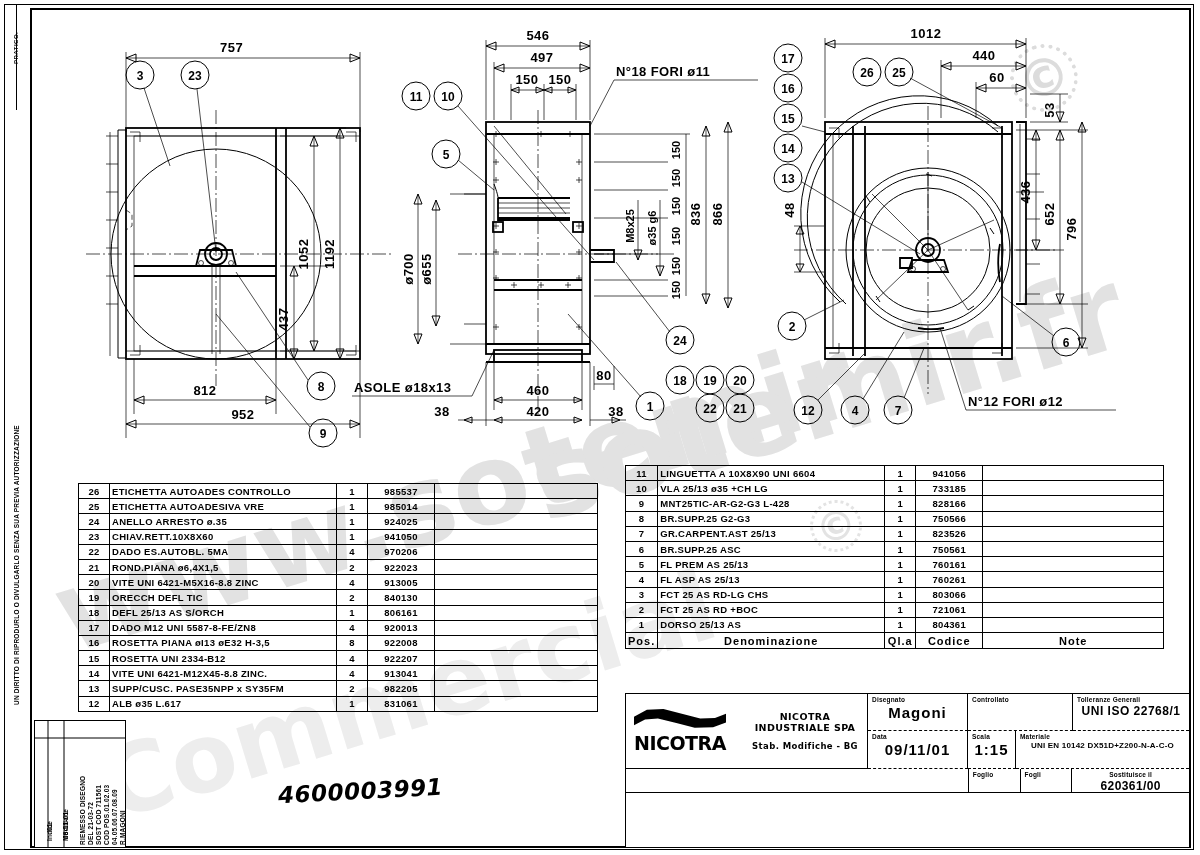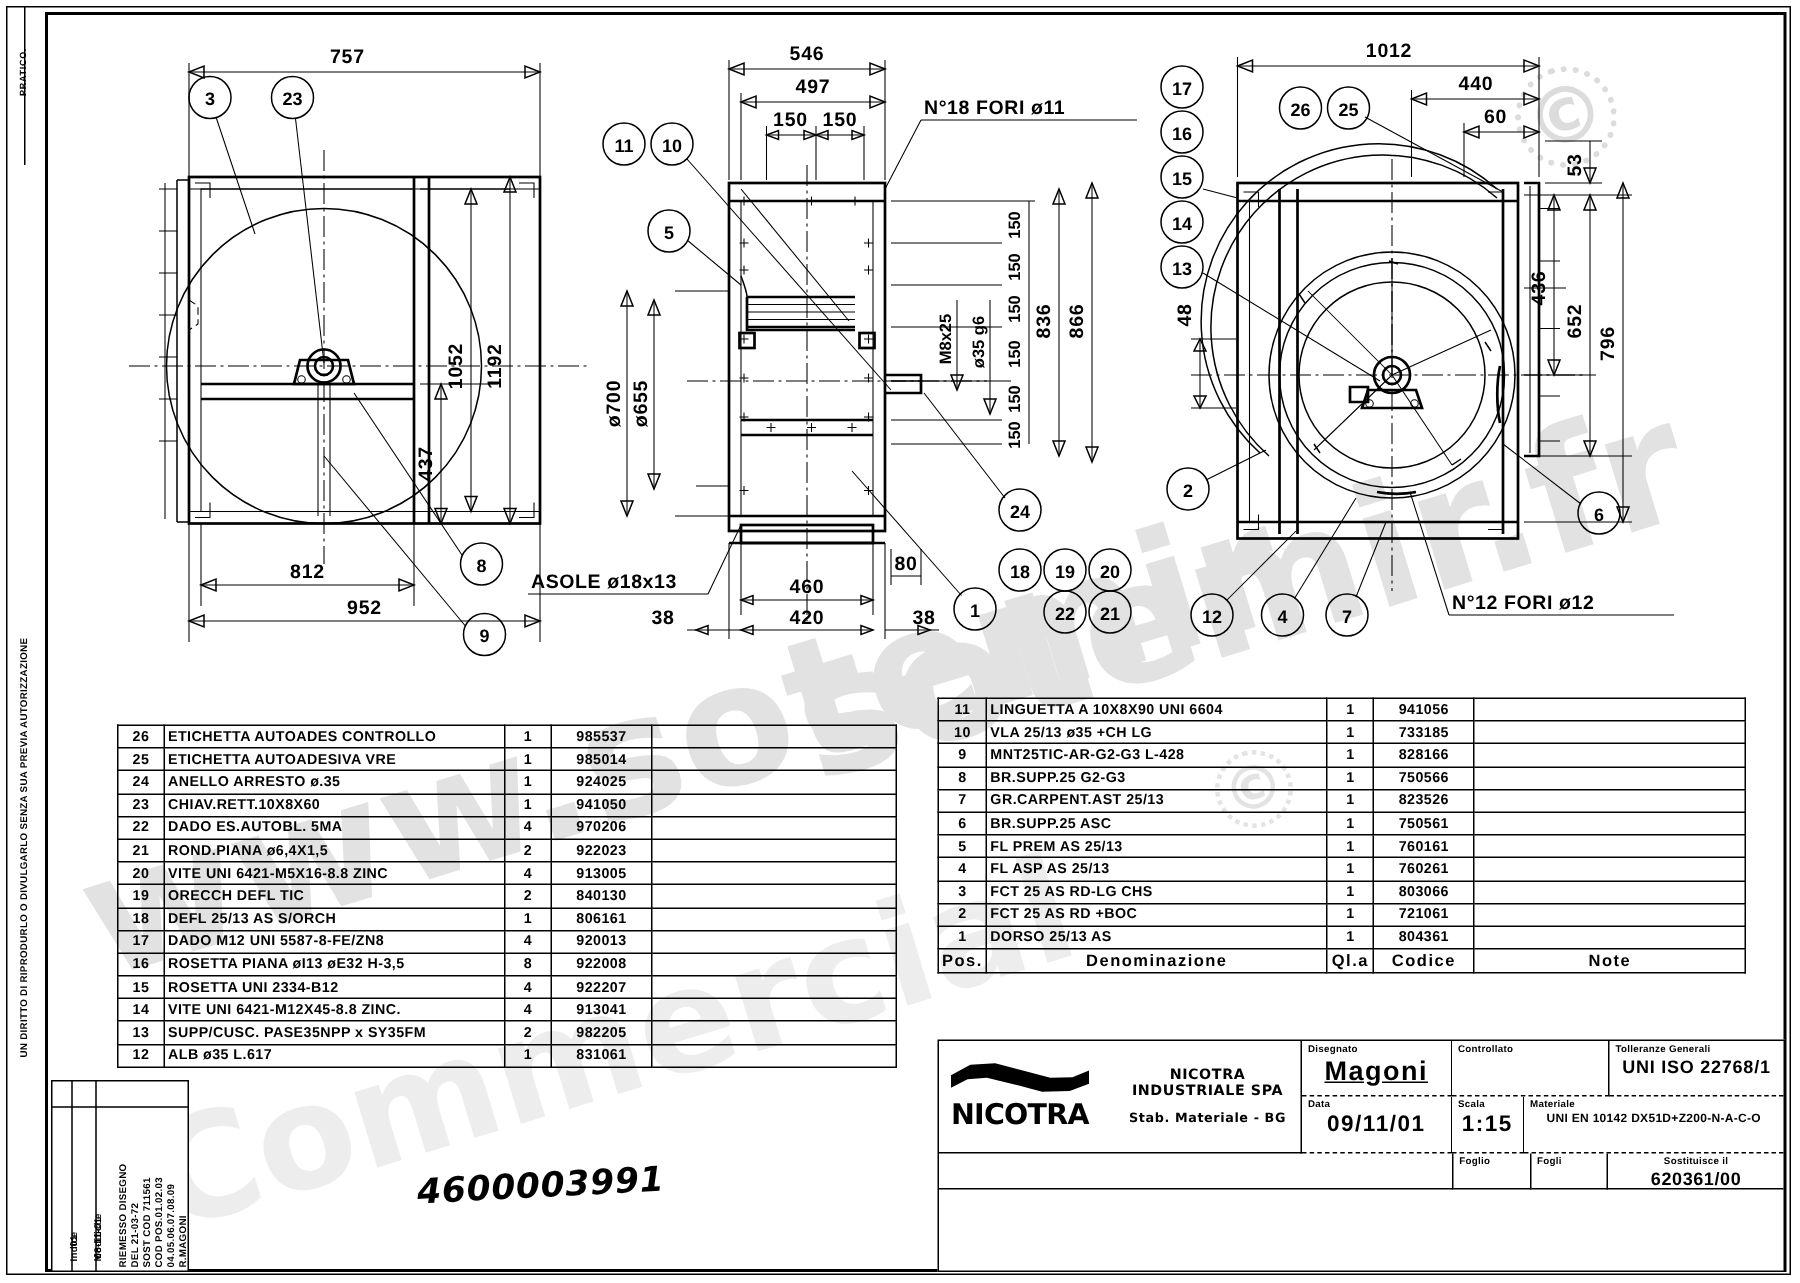--- a/index.html
+++ b/index.html
@@ -135,7 +135,7 @@
     <span>UN DIRITTO DI RIPRODURLO O DIVULGARLO SENZA SUA PREVIA AUTORIZZAZIONE</span>
   </div>
 
-  <div class="view" style="left:40px;top:4px;">
+  <div class="view" style="left:40px;top:14px;">
   <svg width="370" height="440" viewBox="0 0 370 440">
 
     <path class="thin" d="M86,44 L320,44 M86,38 L86,118 M320,38 L320,118"></path>

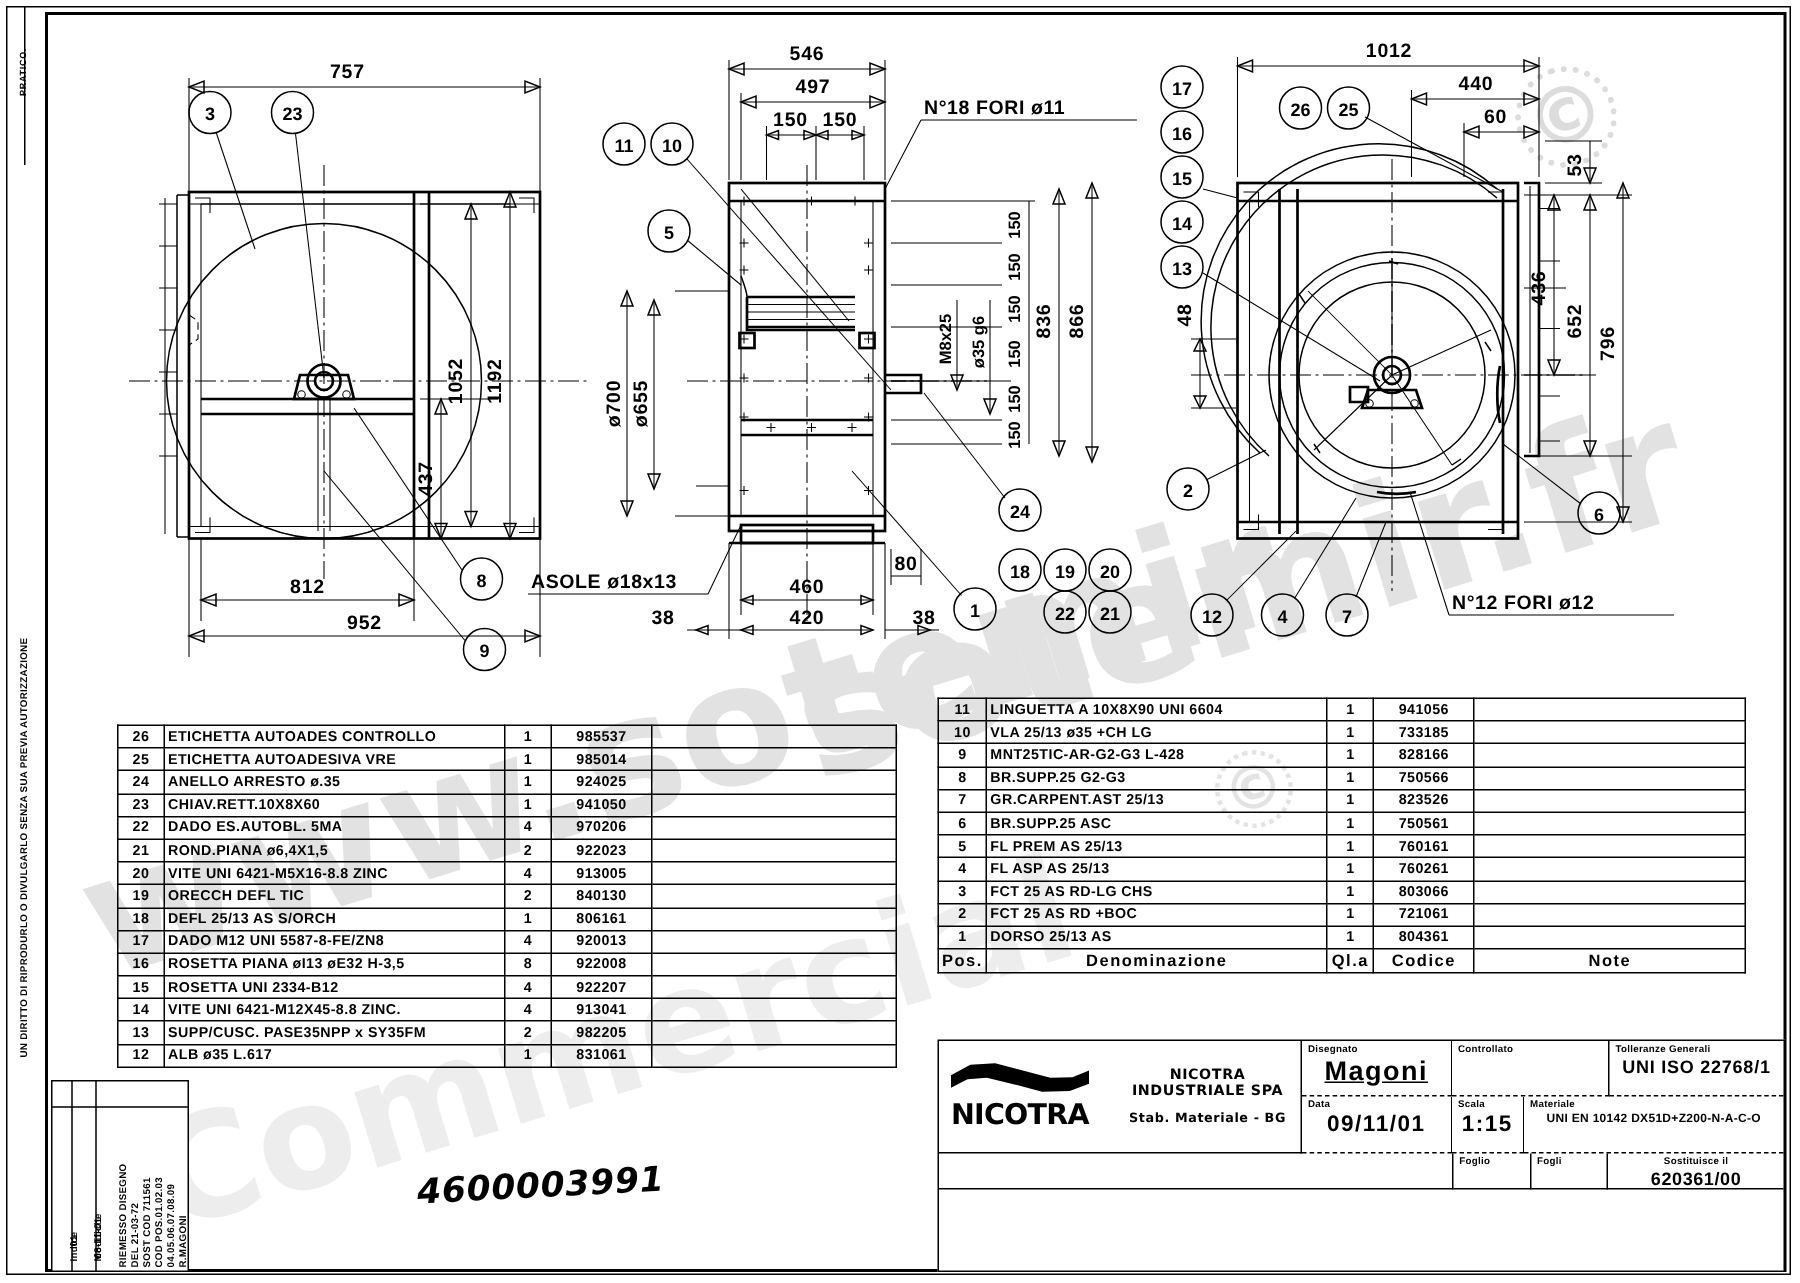--- a/index.html
+++ b/index.html
@@ -716,7 +716,7 @@
         <div class="tb-row" style="height:37px;">
           <div class="tb-cell dashbot" style="width:100px;height:37px;">
             <div class="lab">Disegnato</div>
-            <div class="val" style="font-size:18px;text-decoration:underline;">Magoni</div>
+            <div class="val" style="font-size:15px;">Magoni</div>
           </div>
           <div class="tb-cell dashbot" style="width:105px;height:37px;">
             <div class="lab">Controllato</div>

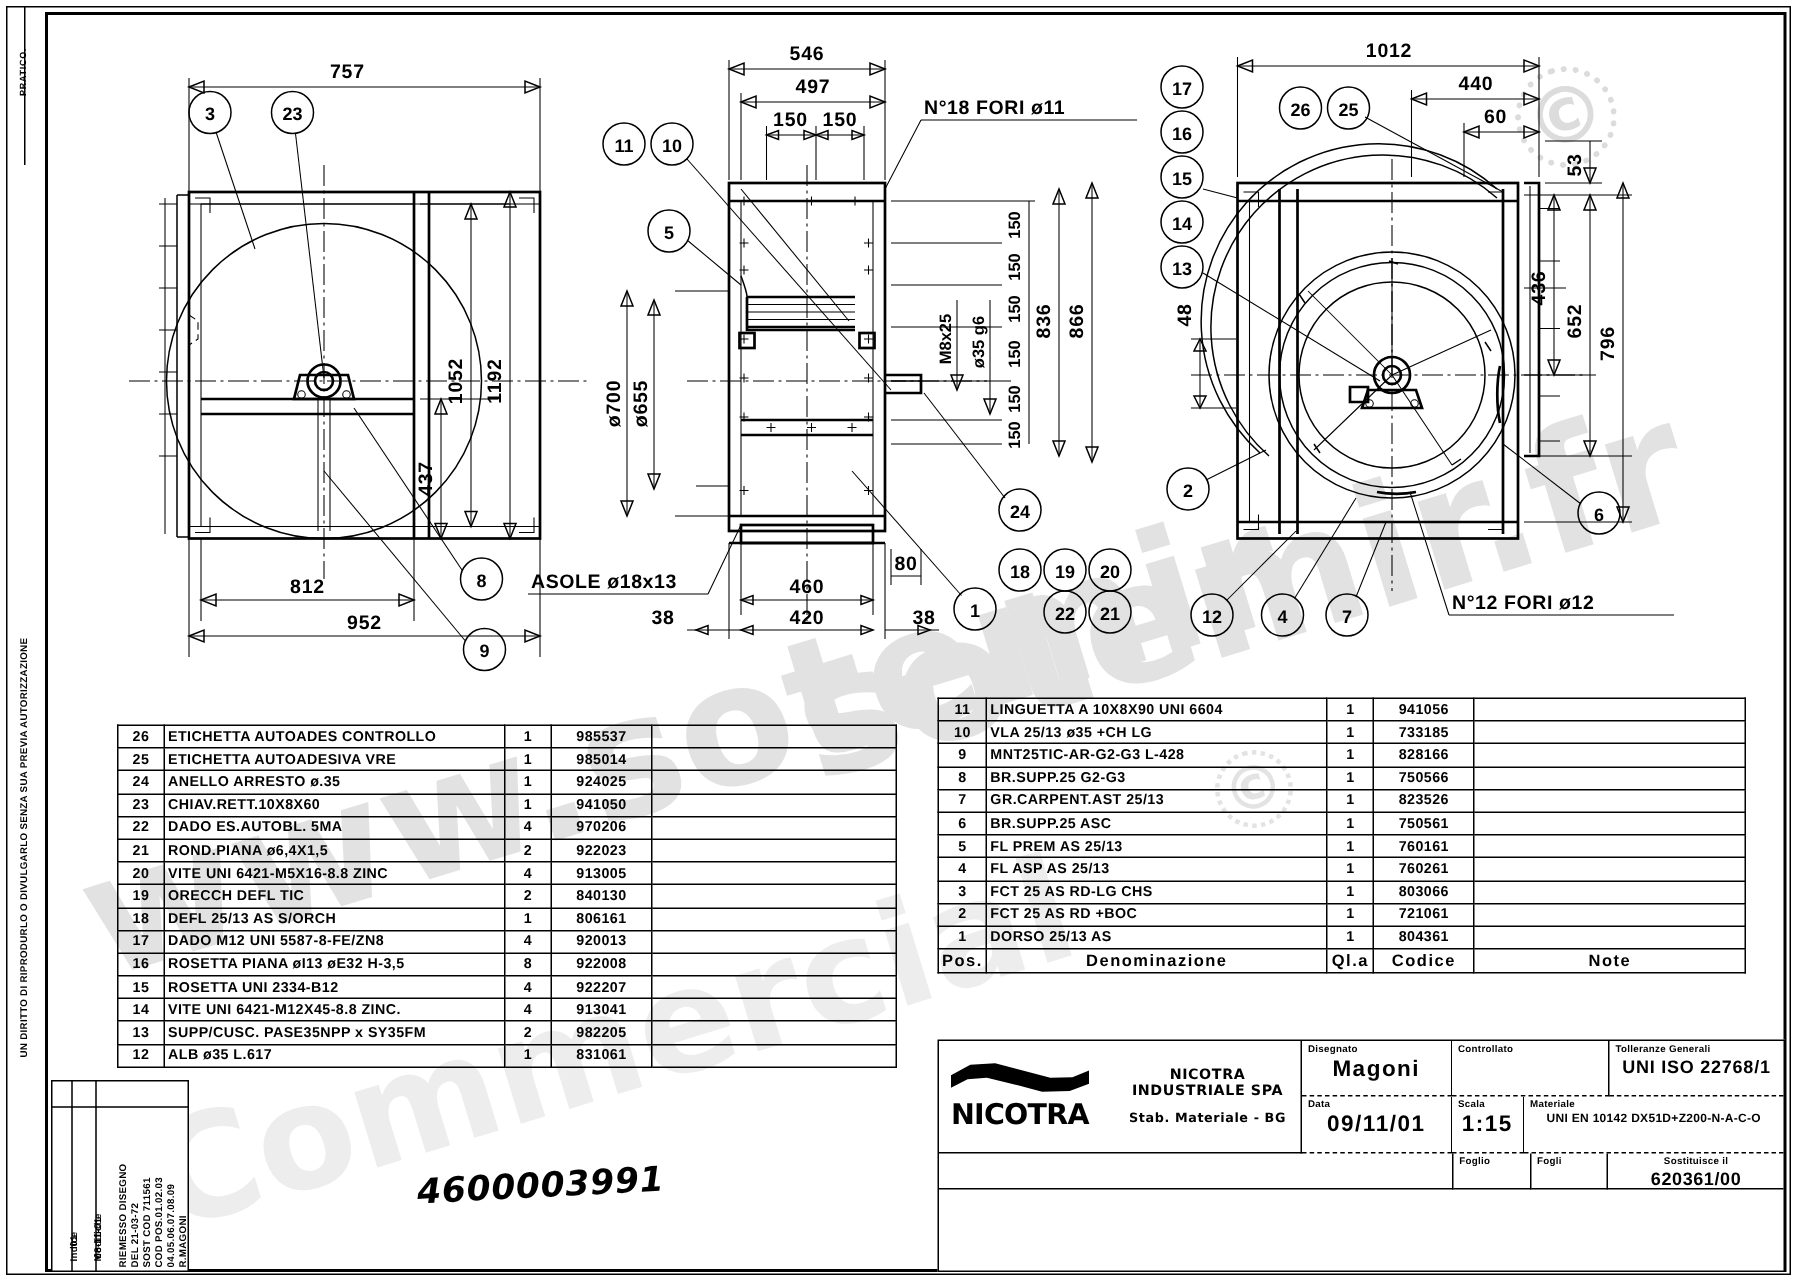--- a/index.html
+++ b/index.html
@@ -708,7 +708,7 @@
         </div>
         <div class="co-wrap">
           <div class="co1">NICOTRA INDUSTRIALE SPA</div>
-          <div class="co2">Stab. Materiale - BG</div>
+          <div class="co2">Stab. Modifiche - BG</div>
         </div>
       </div>
 

